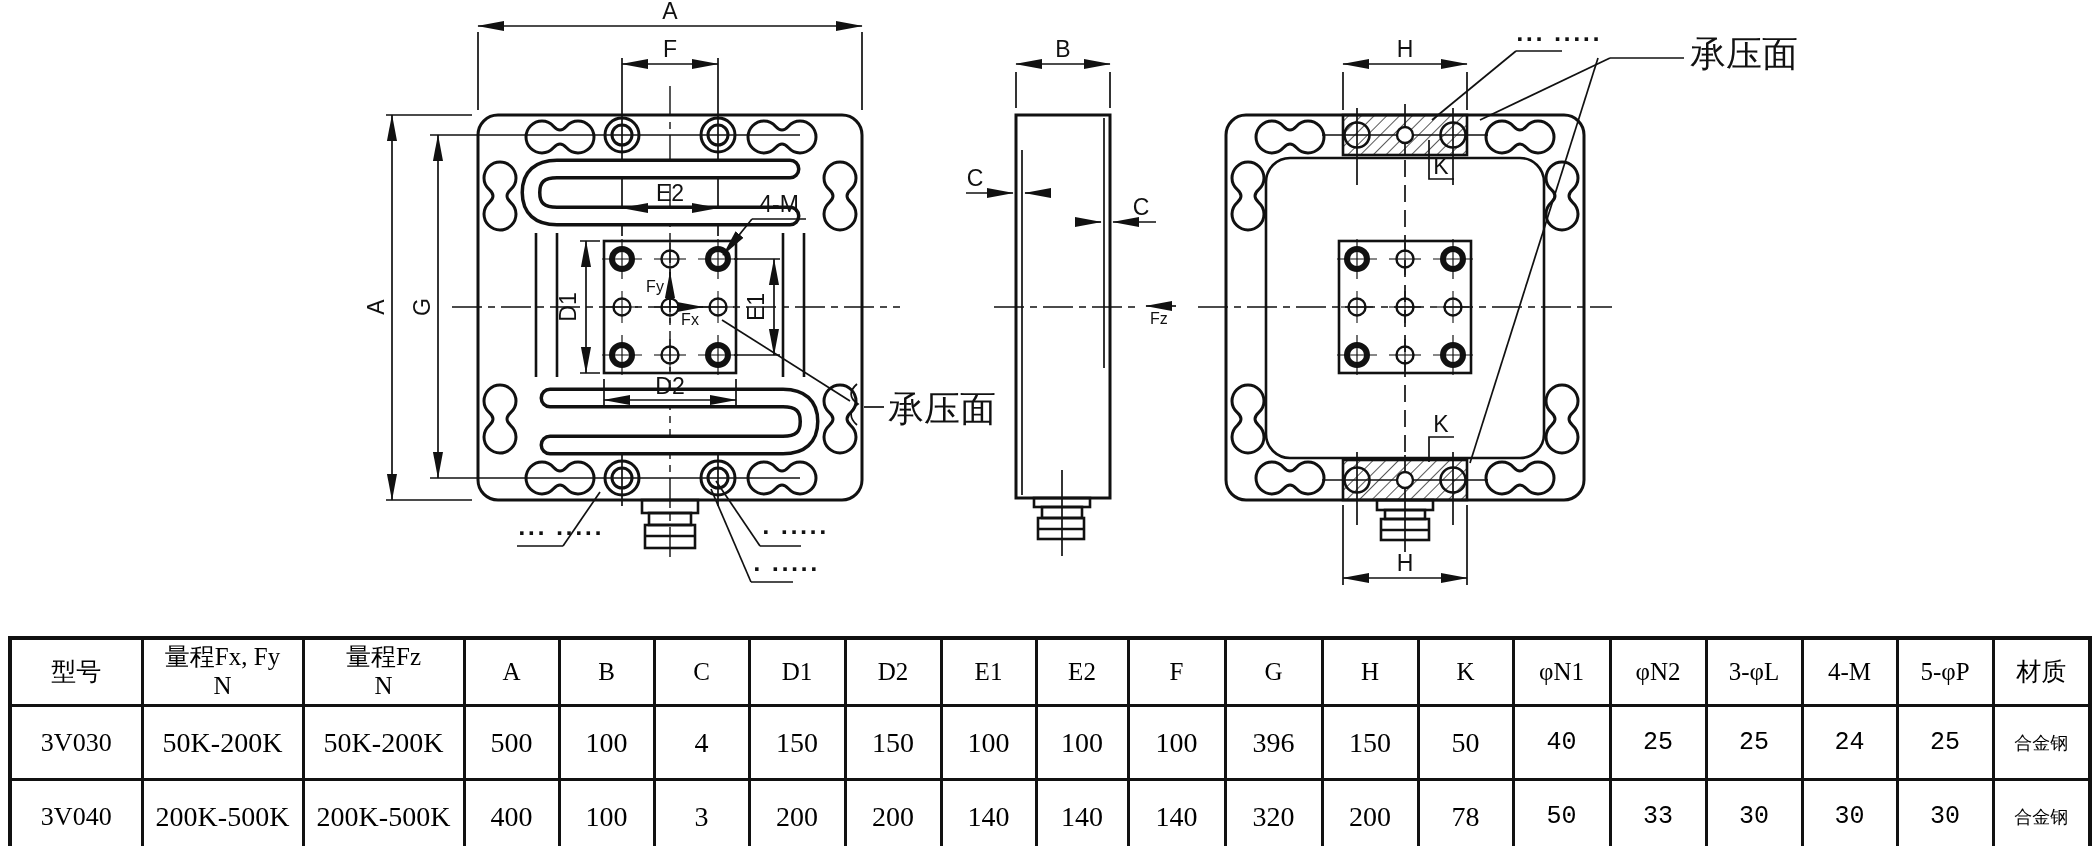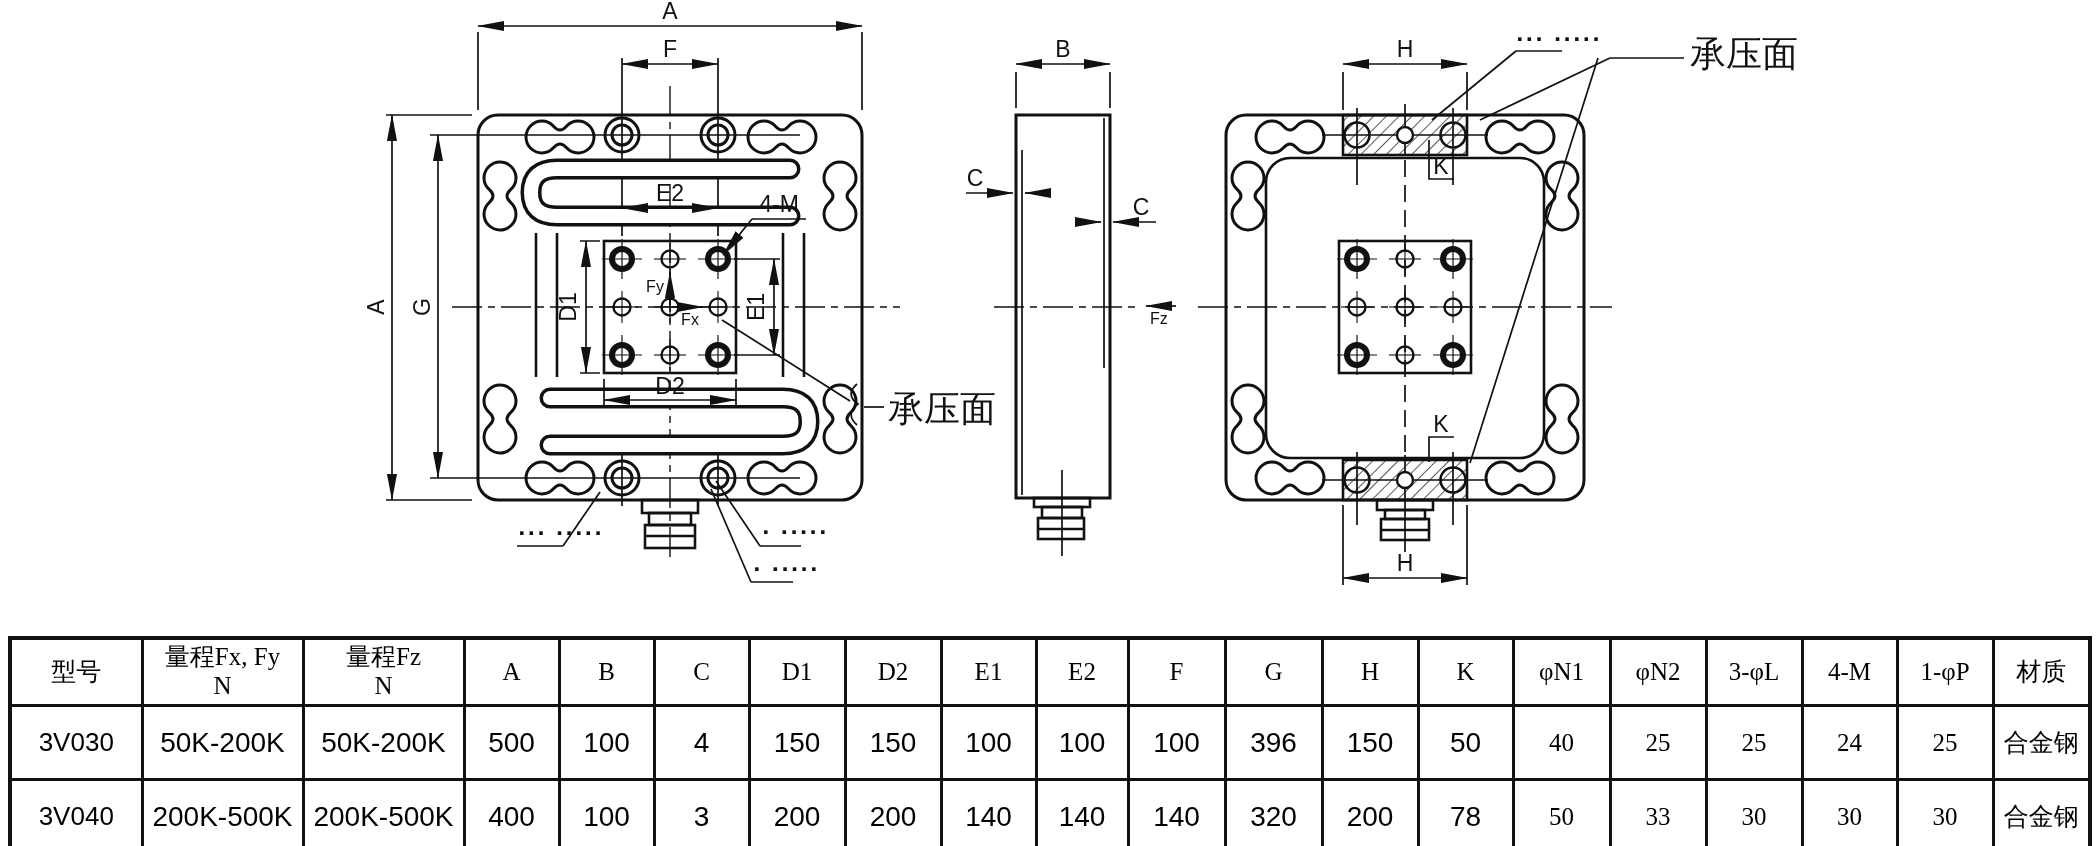--- a/index.html
+++ b/index.html
@@ -307,7 +307,7 @@
     <th>φN2</th>
     <th>3-φL</th>
     <th>4-M</th>
-    <th>1-φP</th>
+    <th>5-φP</th>
     <th>材质</th>
   </tr>
   <tr>

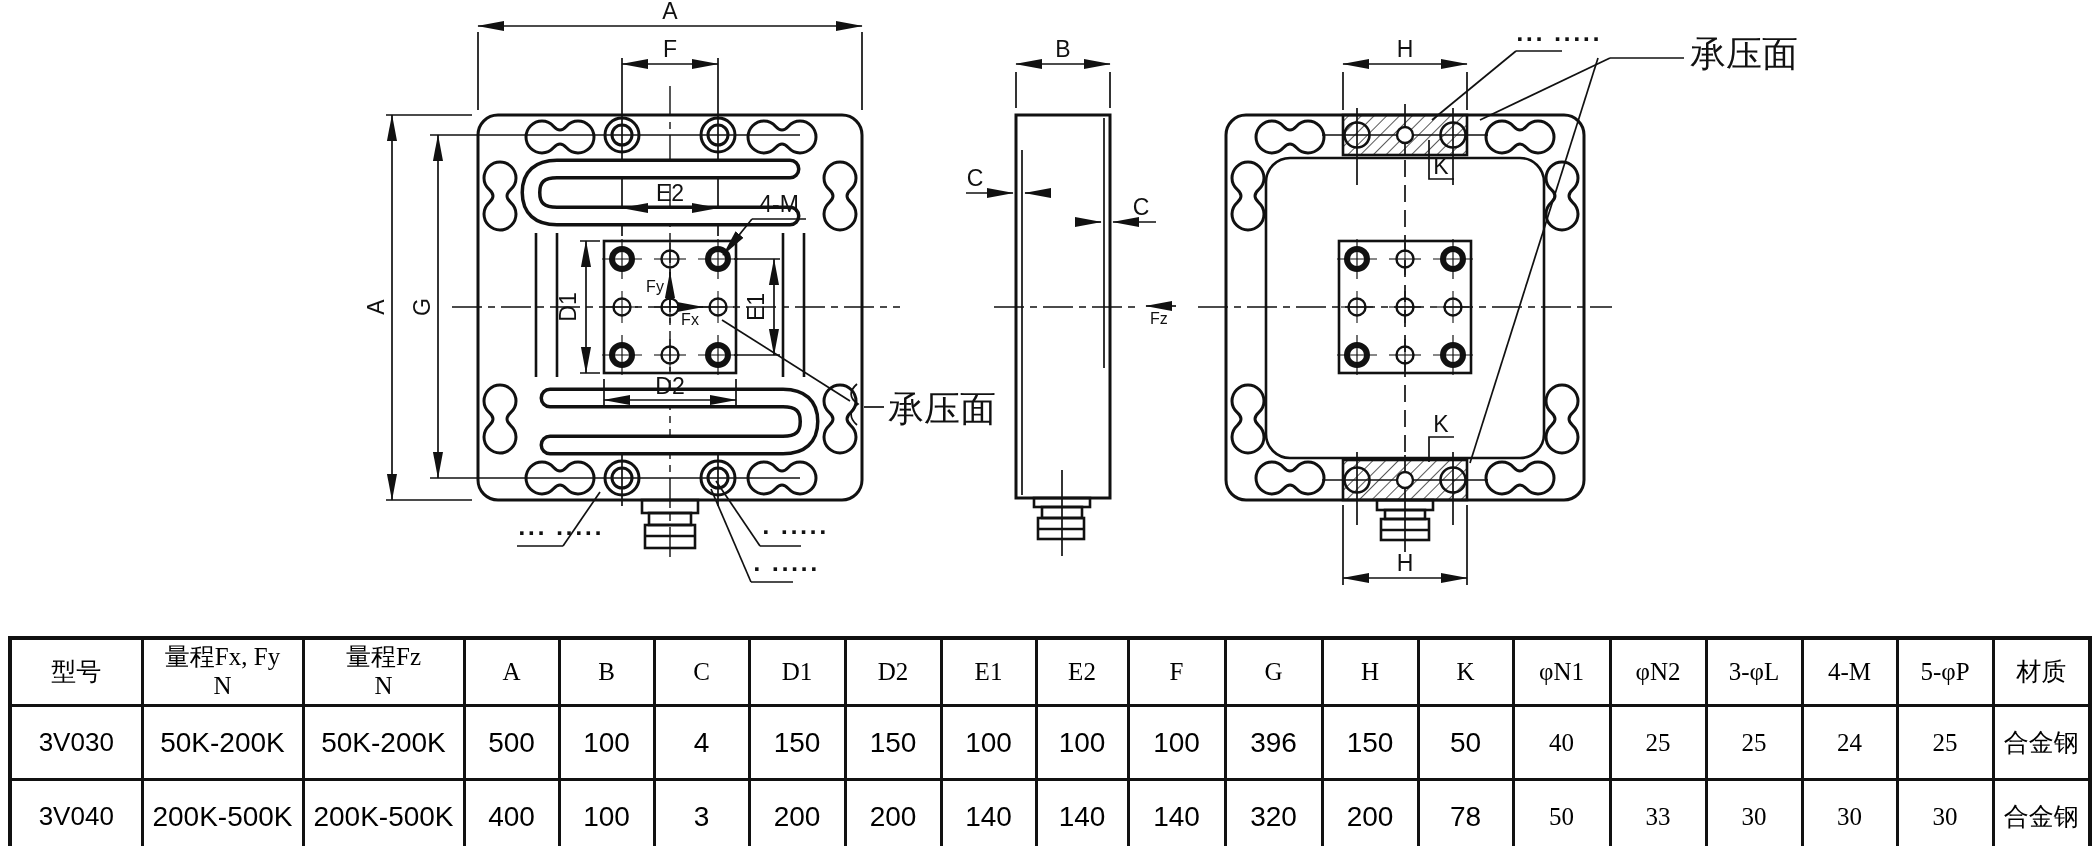--- a/index.html
+++ b/index.html
@@ -23,7 +23,7 @@
   #spec th,#spec td{border:3px solid #111;text-align:center;vertical-align:middle;padding:0;overflow:hidden;}
   #spec{border:4px solid #111;}
   #spec th{font-family:"Liberation Serif",serif;font-weight:normal;font-size:25px;white-space:pre-line;line-height:1.15;height:64px;}
-  #spec td{font-family:Liberation Sans, sans-serif;font-size:28px;height:71px;}
+  #spec td{font-family:Liberation Serif, serif;font-size:28px;height:71px;}
   #spec td:nth-child(n+15):nth-child(-n+19){font-family:Liberation Serif, serif;font-size:25px;}
   #spec td:nth-child(1){font-size:26px;}
   #spec td:nth-child(20){font-size:25px;}

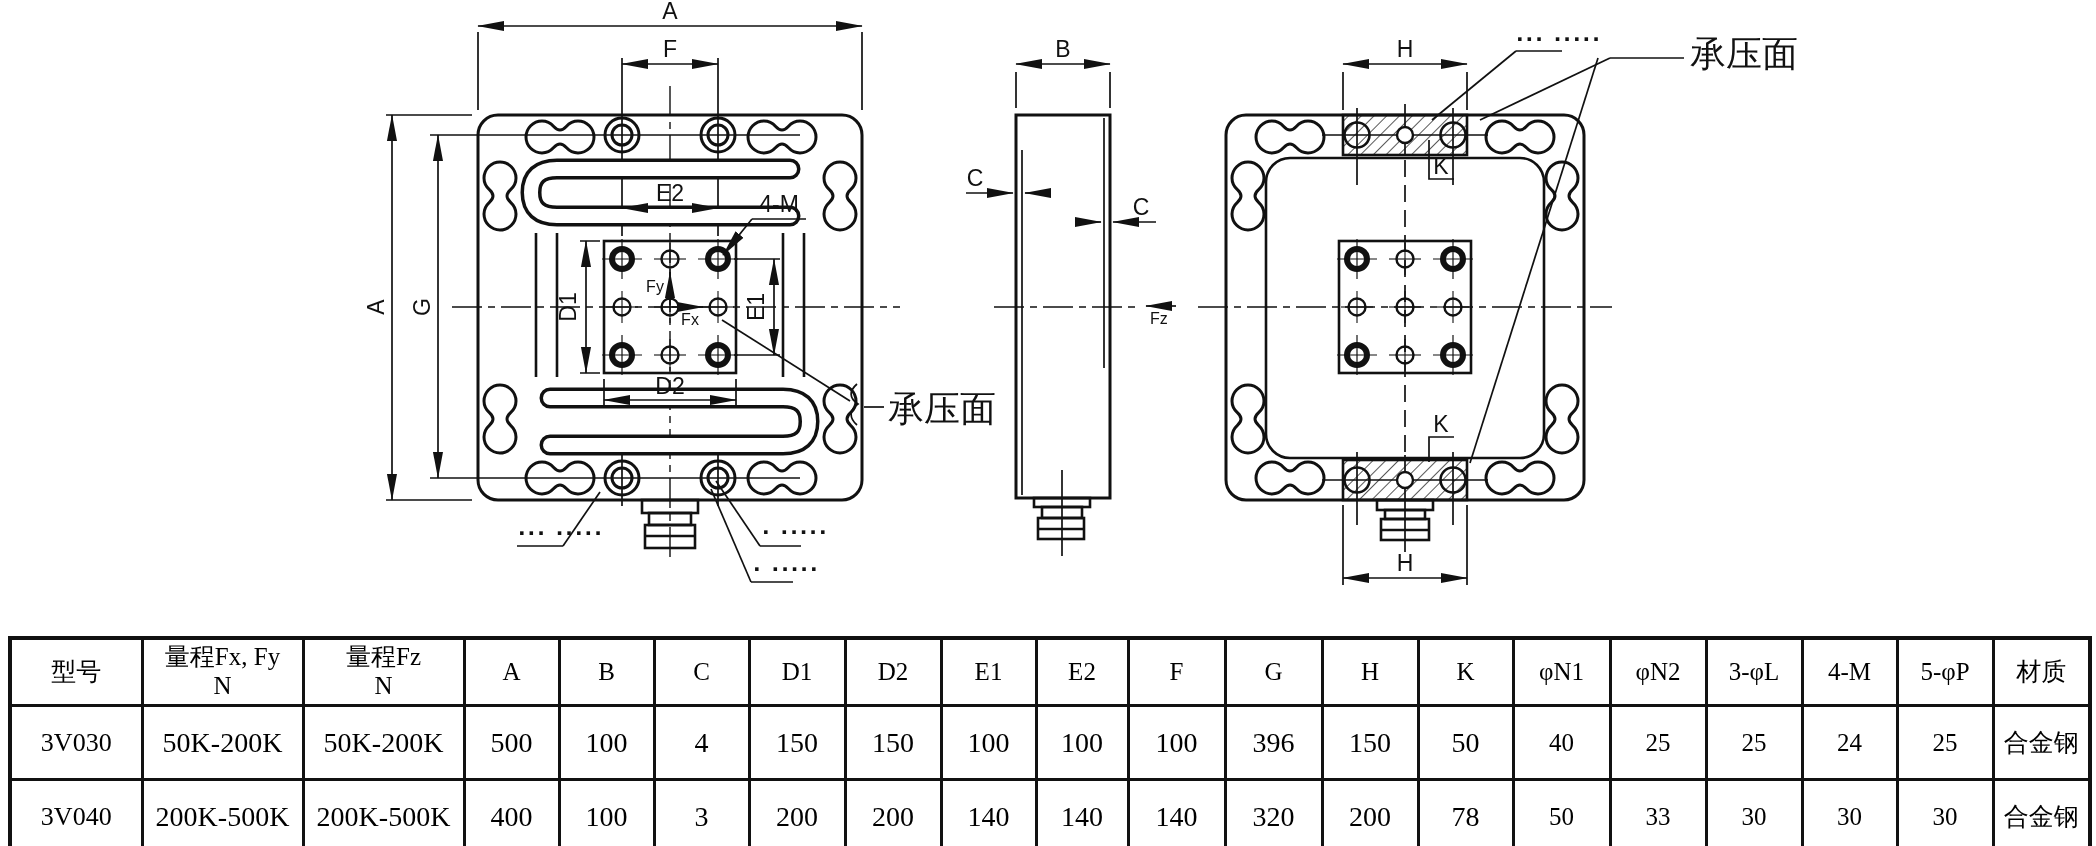--- a/index.html
+++ b/index.html
@@ -24,7 +24,7 @@
   #spec{border:4px solid #111;}
   #spec th{font-family:"Liberation Serif",serif;font-weight:normal;font-size:25px;white-space:pre-line;line-height:1.15;height:64px;}
   #spec td{font-family:Liberation Serif, serif;font-size:28px;height:71px;}
-  #spec td:nth-child(n+15):nth-child(-n+19){font-family:Liberation Serif, serif;font-size:25px;}
+  #spec td:nth-child(n+15):nth-child(-n+19){font-family:Liberation Mono, monospace;font-size:25px;}
   #spec td:nth-child(1){font-size:26px;}
   #spec td:nth-child(20){font-size:25px;}
 </style>

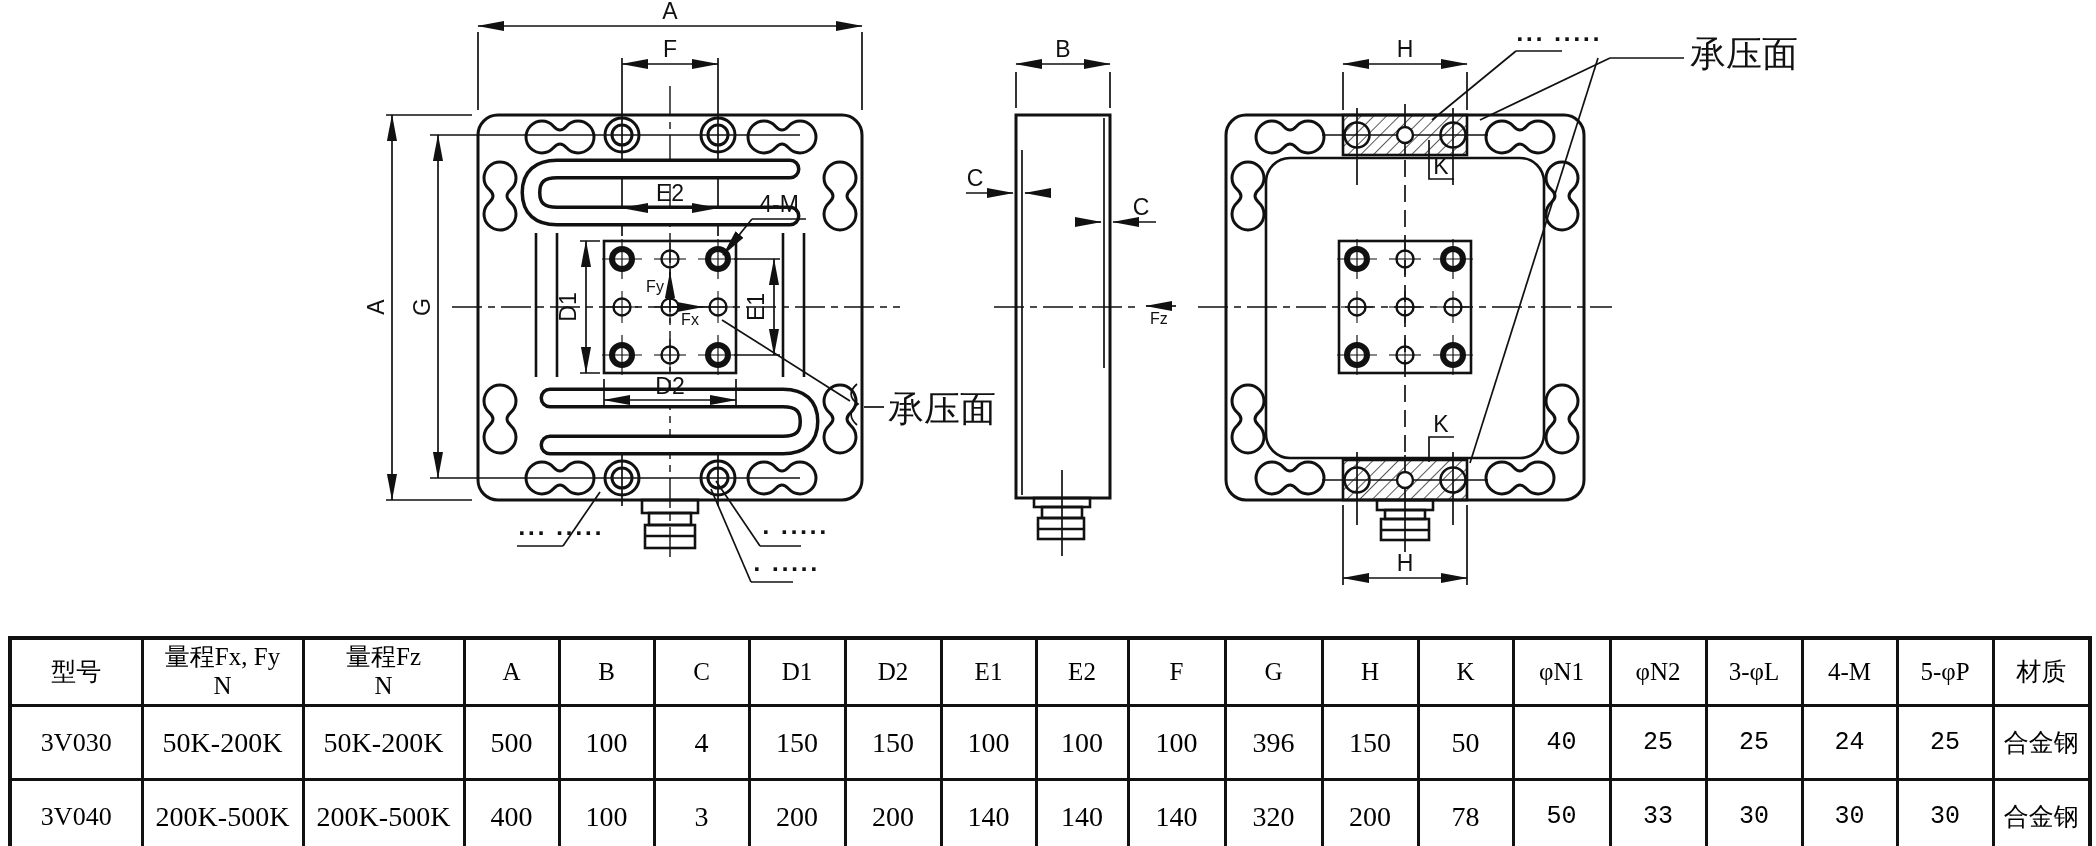--- a/index.html
+++ b/index.html
@@ -26,7 +26,7 @@
   #spec td{font-family:Liberation Serif, serif;font-size:28px;height:71px;}
   #spec td:nth-child(n+15):nth-child(-n+19){font-family:Liberation Mono, monospace;font-size:25px;}
   #spec td:nth-child(1){font-size:26px;}
-  #spec td:nth-child(20){font-size:25px;}
+  #spec td:nth-child(20){font-size:18px;}
 </style>
 </head>
 <body>

